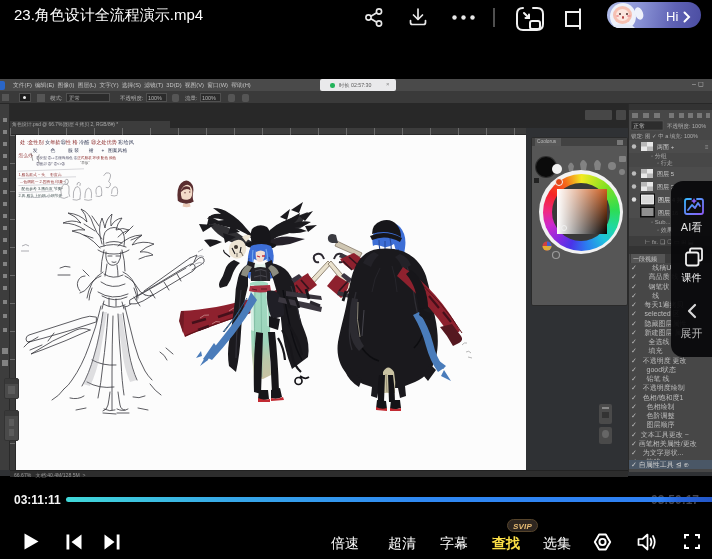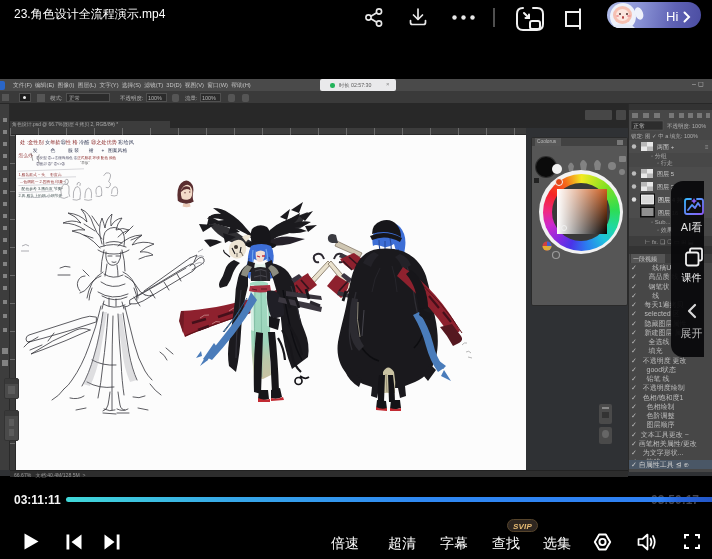--- a/index.html
+++ b/index.html
@@ -12,7 +12,7 @@
 <body>
 <div id="stage">
 
-  <div class="abs" style="left:14px;top:6px;font-size:12px;color:#ffffff;">23.角色设计全流程演示.mp4</div>
+  <div class="abs" style="left:14px;top:6px;font-size:15px;color:#ffffff;">23.角色设计全流程演示.mp4</div>
 
   <svg class="abs" style="left:364px;top:7px" width="20" height="21" viewBox="0 0 20 21">
     <g stroke="#e8e8e8" stroke-width="1.6" fill="none">

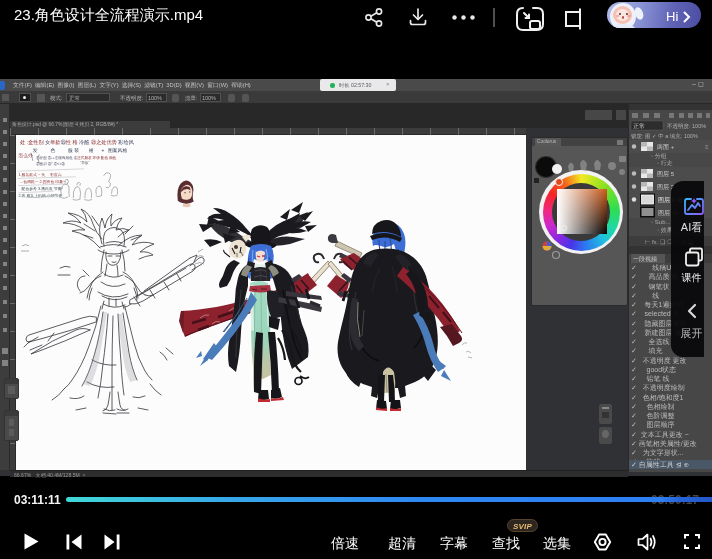--- a/index.html
+++ b/index.html
@@ -548,7 +548,7 @@
     </div>
   </div>
 
-  <div class="abs" style="left:671px;top:181px;width:33px;height:176px;background:rgba(8,8,10,0.93);border-radius:12px 0 0 12px;">
+  <div class="abs" style="left:671px;top:181px;width:41px;height:176px;background:rgba(8,8,10,0.93);border-radius:12px 0 0 12px;">
     <svg class="abs" style="left:12px;top:16px" width="22" height="19" viewBox="0 0 22 19">
       <defs>
           <linearGradient id="aig" x1="0" y1="0" x2="1" y2="1">

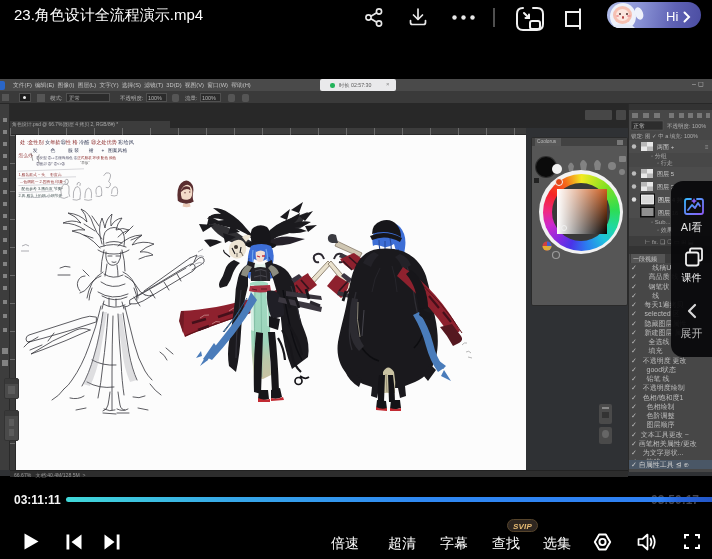--- a/index.html
+++ b/index.html
@@ -597,7 +597,7 @@
   <div class="abs" style="left:331px;top:535px;font-size:14px;color:#fff;">倍速</div>
   <div class="abs" style="left:388px;top:535px;font-size:14px;color:#fff;">超清</div>
   <div class="abs" style="left:440px;top:535px;font-size:14px;color:#fff;">字幕</div>
-  <div class="abs" style="left:492px;top:535px;font-size:14px;color:#ffffff;">查找</div>
+  <div class="abs" style="left:492px;top:535px;font-size:14px;color:#fde047;font-weight:bold;">查找</div>
   <div class="abs" style="left:543px;top:535px;font-size:14px;color:#fff;">选集</div>
 
   <div class="abs" style="left:507px;top:519px;width:31px;height:13px;border-radius:7px;background:#2e2620;border:1px solid #55432a;">

